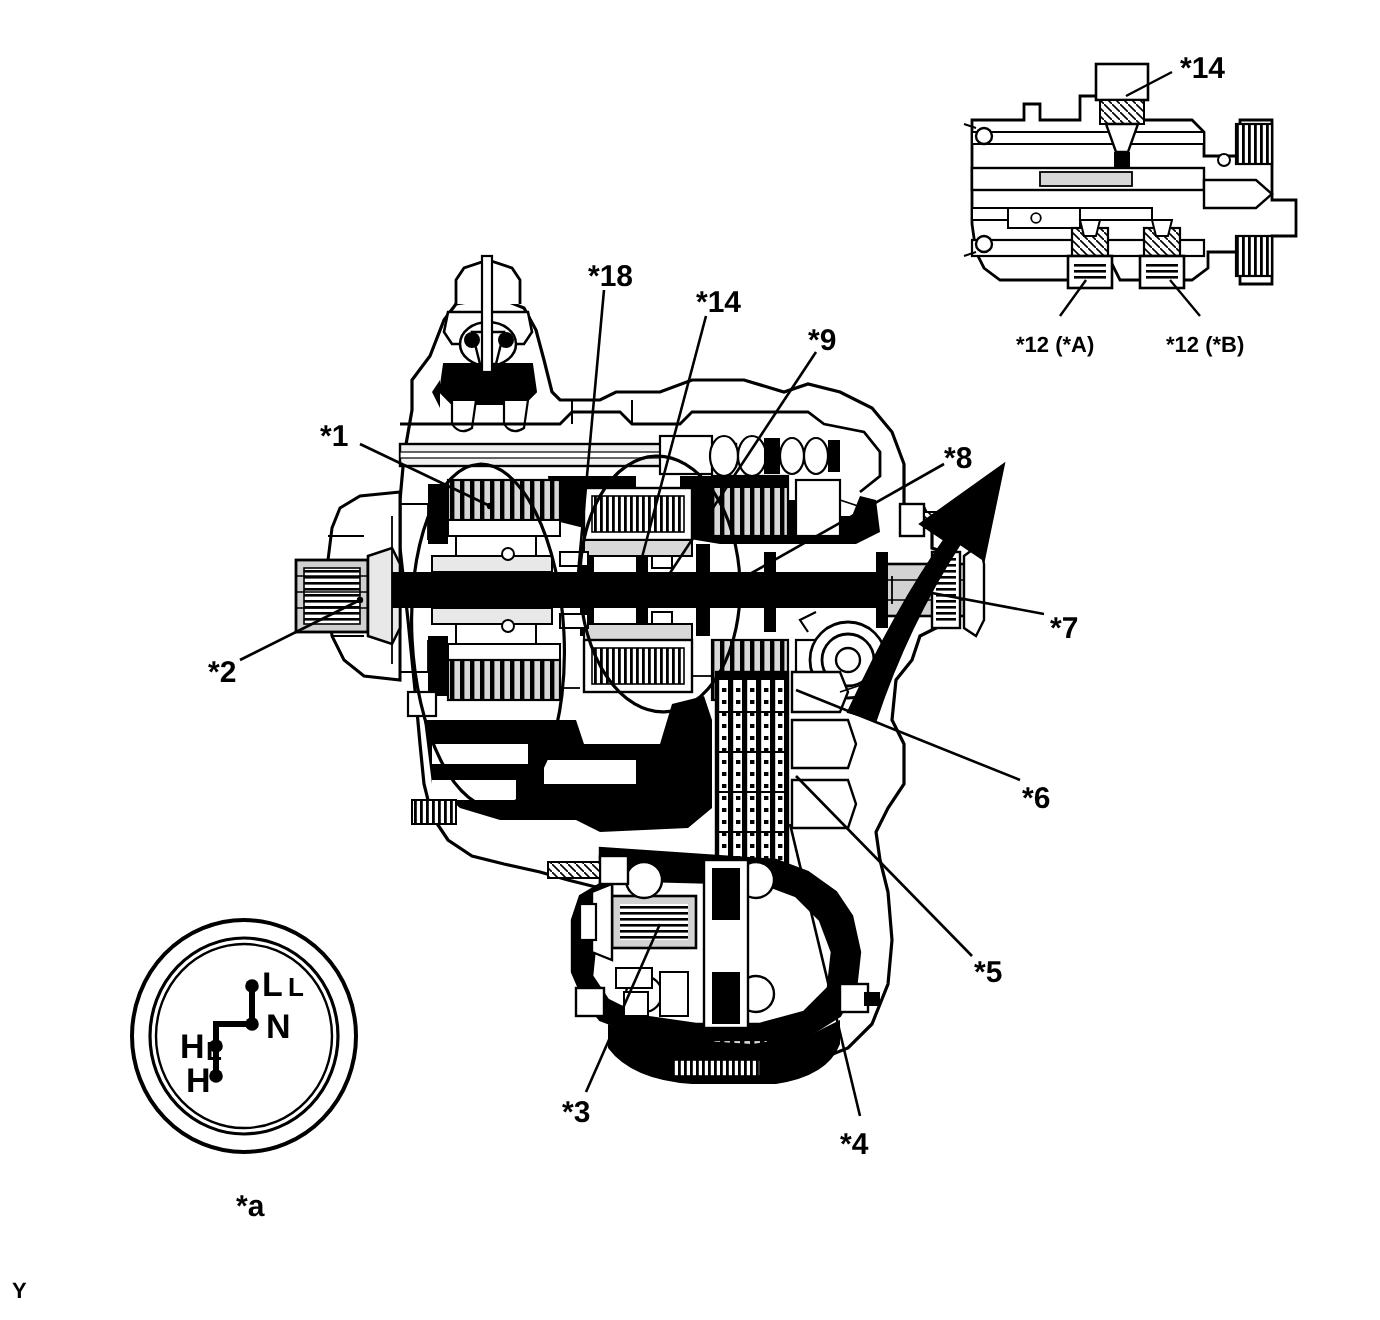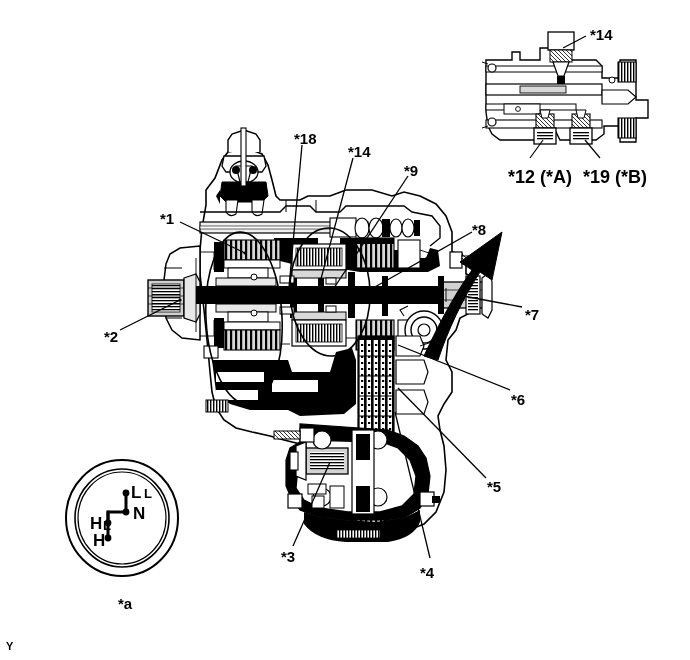--- a/index.html
+++ b/index.html
@@ -10,7 +10,7 @@
   .lbl{position:absolute;font-family:"Liberation Sans",sans-serif;
        font-size:15px;font-weight:700;color:#000;white-space:nowrap;
        letter-spacing:0px;}
-  .lbl.small{font-size:18px;}
+  .lbl.small{font-size:11px;}
   .cornerY{position:absolute;left:6px;top:640px;font-size:11px;font-weight:700;}
   .knoblbl{position:absolute;font-size:15px;font-weight:700;}
 </style>

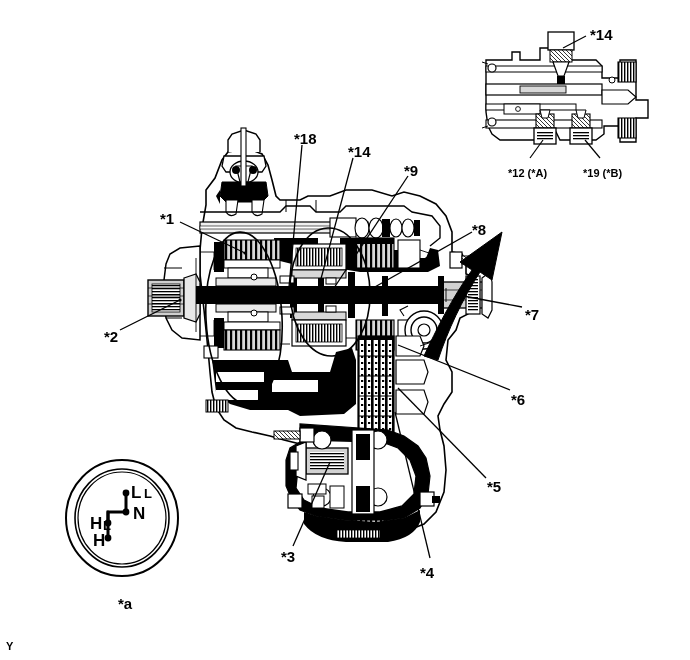--- a/index.html
+++ b/index.html
@@ -364,7 +364,7 @@
   <div class="lbl" style="left:348px;top:143px;">*14</div>
   <div class="lbl" style="left:294px;top:130px;">*18</div>
   <div class="lbl small" style="left:508px;top:167px;">*12 (*A)</div>
-  <div class="lbl small" style="left:583px;top:167px;">*19 (*B)</div>
+  <div class="lbl small" style="left:583px;top:167px;">*12 (*B)</div>
   <div class="lbl" style="left:590px;top:26px;">*14</div>
   <div class="lbl" style="left:118px;top:595px;">*a</div>
 

